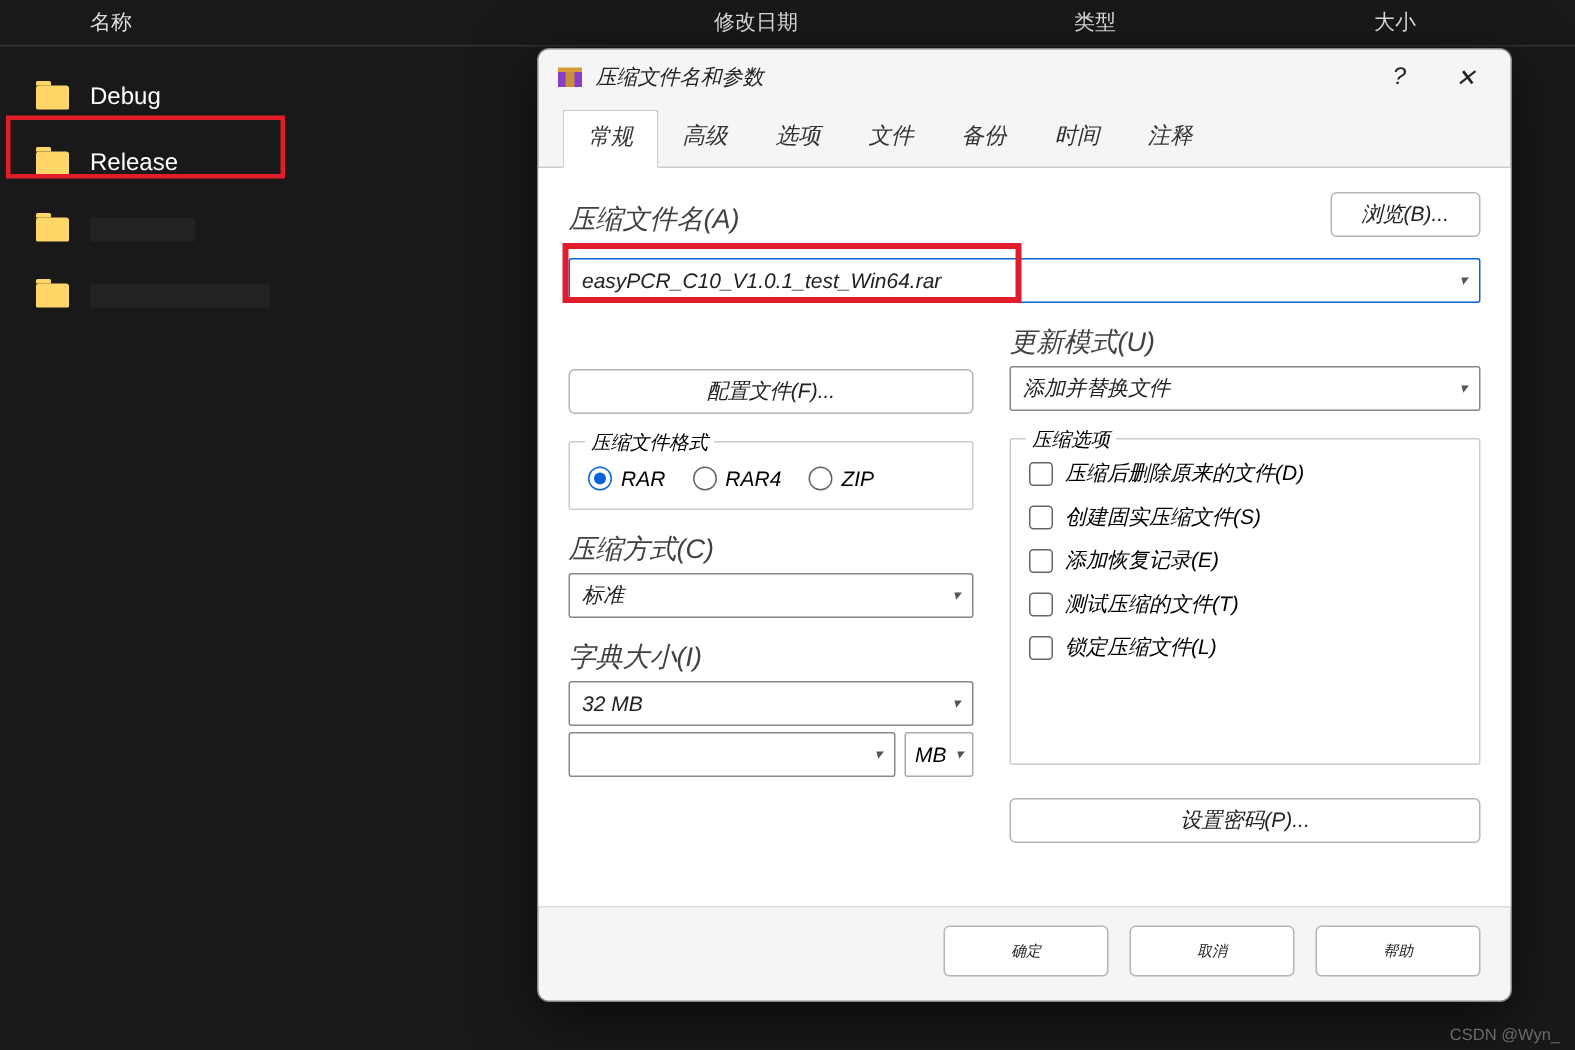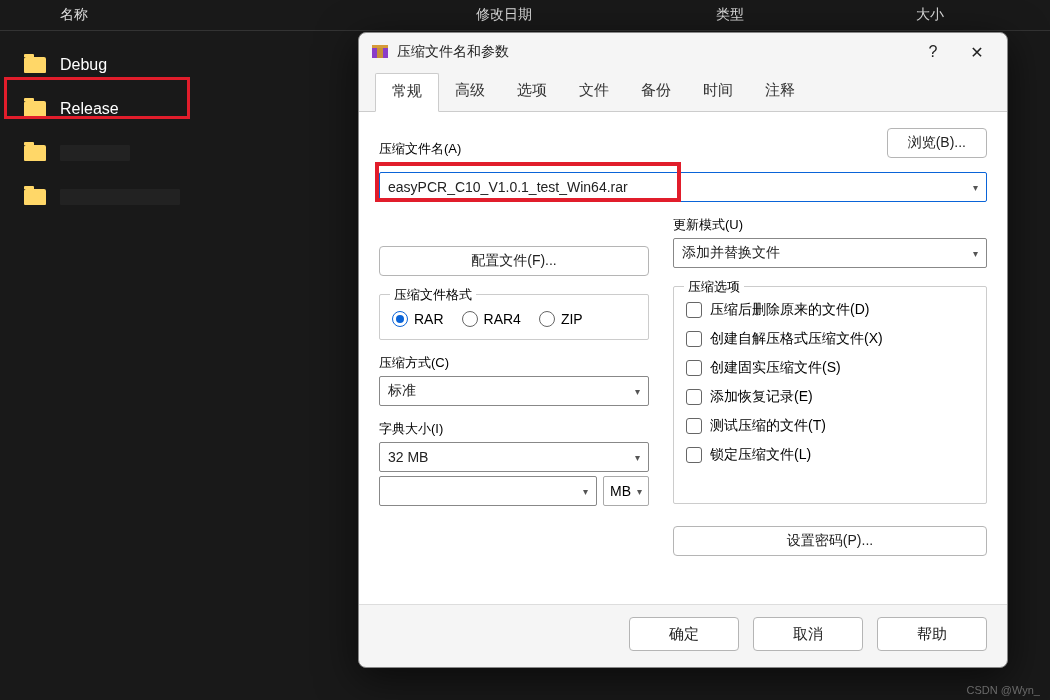--- a/index.html
+++ b/index.html
@@ -20,7 +20,7 @@
   .redact { display:inline-block; height:16px; background:#222; border-radius:1px; }
 
   
-  .dialog { position:absolute; left:358px; top:32px; width:650px; height:636px; background:#f5f5f5; border:1px solid #888; border-radius:8px; box-shadow:0 10px 40px rgba(0,0,0,.6); display:flex; flex-direction:column; }
+  .dialog { position:absolute; left:358px; top:32px; width:650px; height:636px; background:#f5f5f5; border:1px solid #888; border-radius:8px; box-shadow:0 10px 40px rgba(0,0,0,.6); display:flex; flex-direction:column;font-style:italic; }
   .titlebar { display:flex; align-items:center; height:38px; padding:0 8px 0 12px; color:#222; font-size:14px; }
   .app-icon { width:18px; height:18px; margin-right:8px; display:inline-flex; }
   .title-spacer { flex:1; }

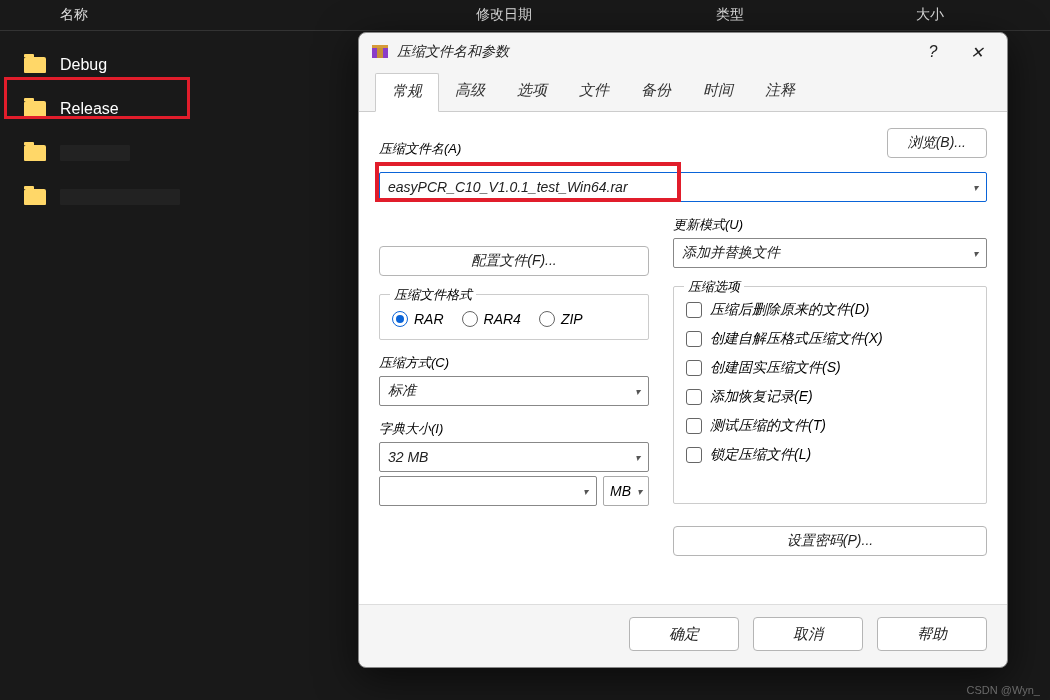--- a/index.html
+++ b/index.html
@@ -32,7 +32,7 @@
 
   .body { flex:1; background:#fff; padding:16px 20px 10px; position:relative; }
   .row1 { display:flex; align-items:flex-end; }
-  .lbl { font-size:13px; color:#000000; }
+  .lbl { font-size:18px; color:#404040; }
   .browse-btn { margin-left:auto; }
 
   .winbtn { height:30px; padding:0 20px; background:#fff; border:1px solid #b5b5b5; border-radius:4px; font-size:14px; color:#222; cursor:default; display:inline-flex; align-items:center; justify-content:center; }

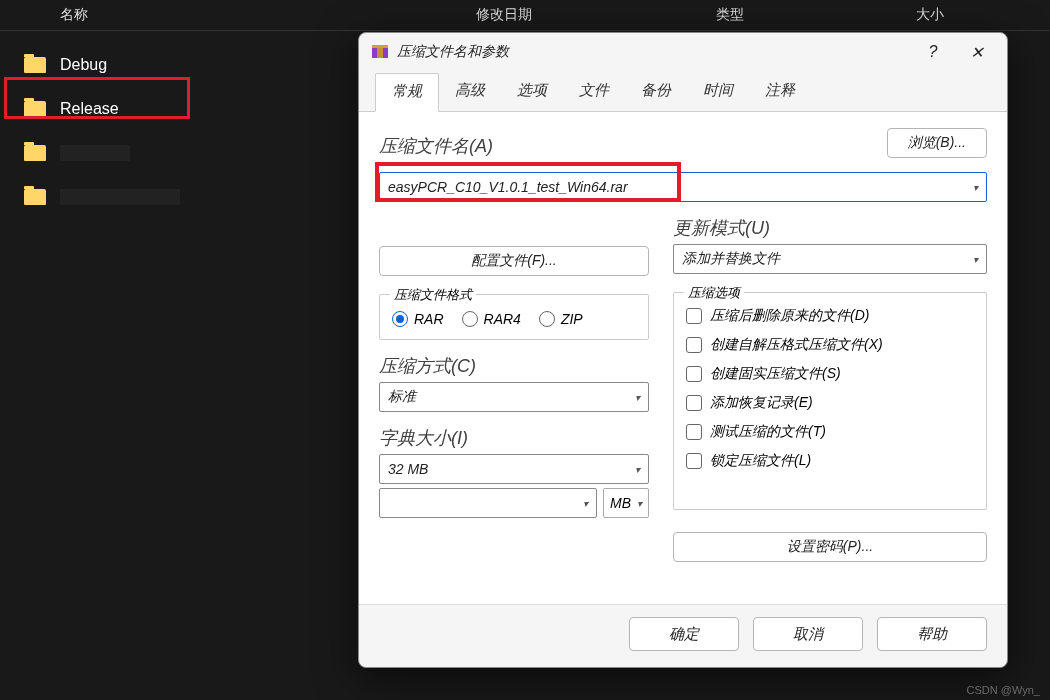--- a/index.html
+++ b/index.html
@@ -198,10 +198,6 @@
               </label>
             <label class="check">
                 <span class="cbox"></span>
-                <span>创建自解压格式压缩文件(X)</span>
-              </label>
-            <label class="check">
-                <span class="cbox"></span>
                 <span>创建固实压缩文件(S)</span>
               </label>
             <label class="check">

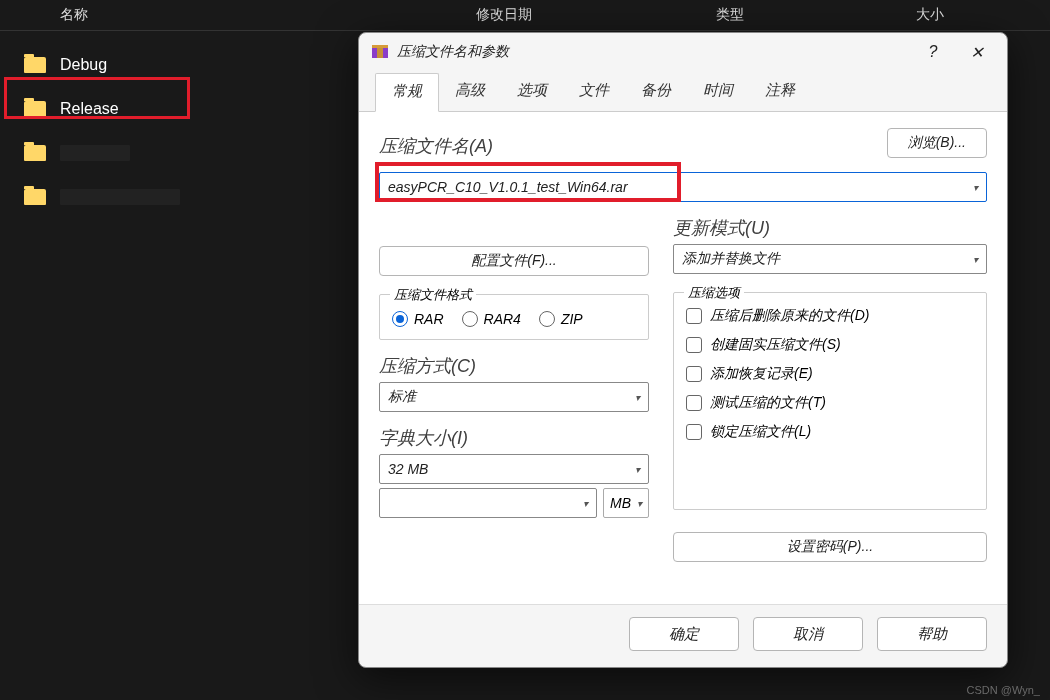--- a/index.html
+++ b/index.html
@@ -61,7 +61,7 @@
   .cbox { width:16px; height:16px; border:1px solid #666; border-radius:3px; }
 
   .btnrow { display:flex; gap:14px; justify-content:flex-end; padding:12px 20px 16px; border-top:1px solid #ddd; }
-  .btnrow .winbtn { width:110px; height:34px; font-size:15px; }
+  .btnrow .winbtn { width:110px; height:34px; font-size:10px; }
 
   .watermark { position:absolute; right:10px; bottom:4px; font-size:11px; color:#6a6a6a; }
   .mini-select{height:30px;border:1px solid #aaa;border-radius:2px;display:flex;align-items:center;padding:0 6px;font-size:14px;background:#fff;}

